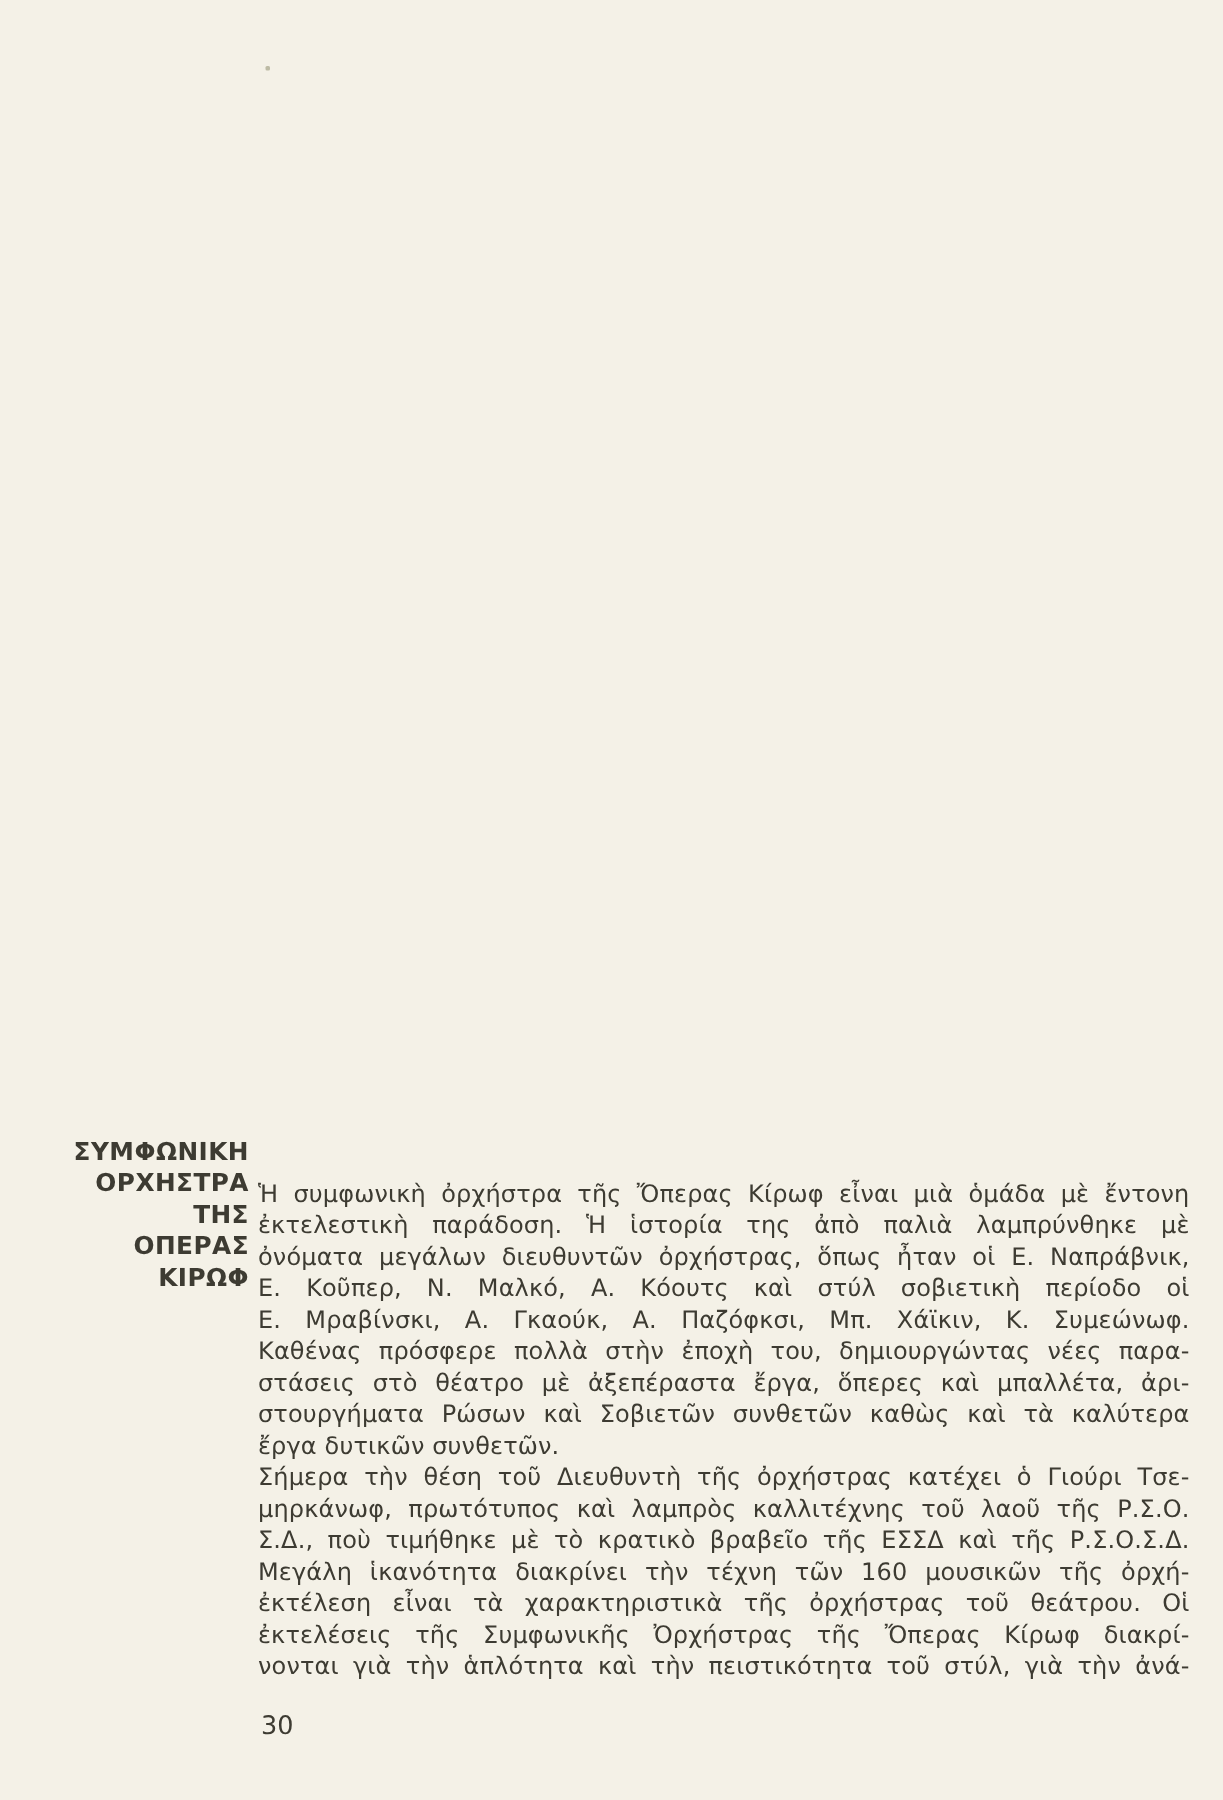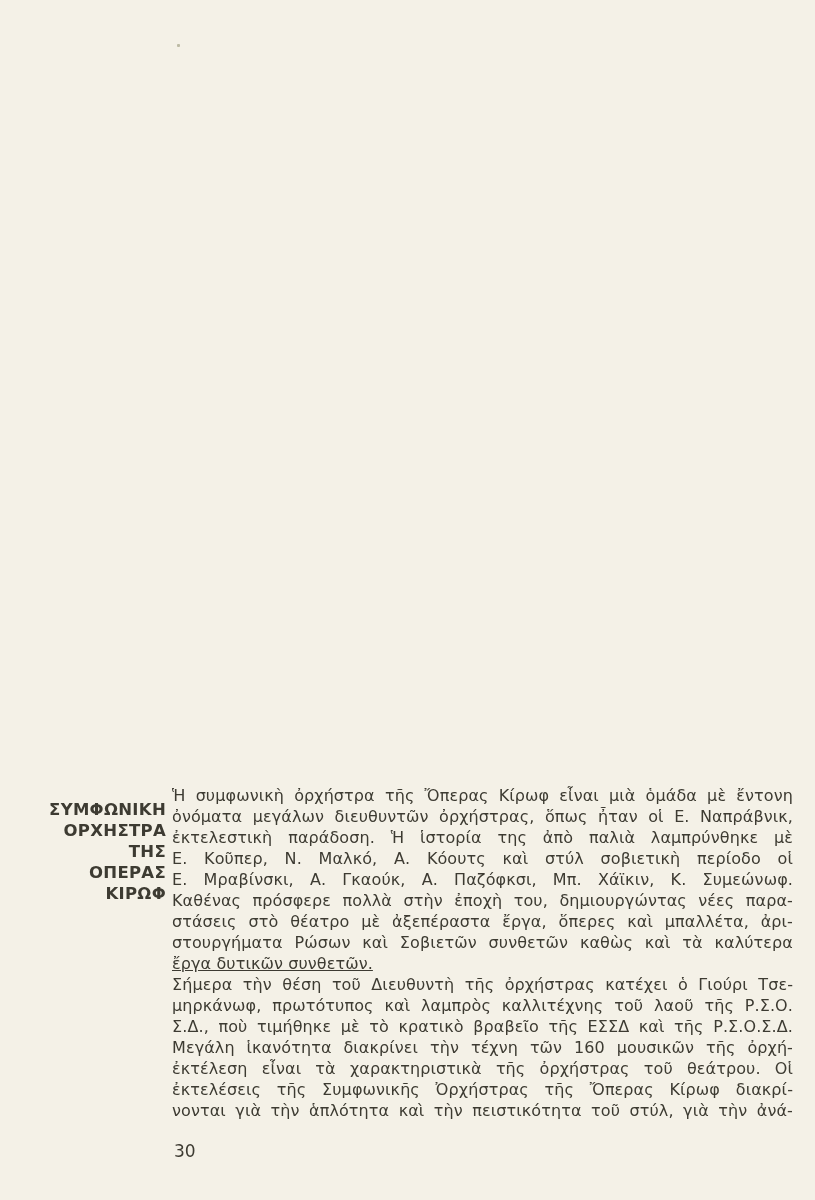--- a/index.html
+++ b/index.html
@@ -30,7 +30,6 @@
     font-size: 16.5px;
     line-height: 21px;
     letter-spacing: 0.3px;
-    margin-top: 42px;
   }
   
   .bodycol {

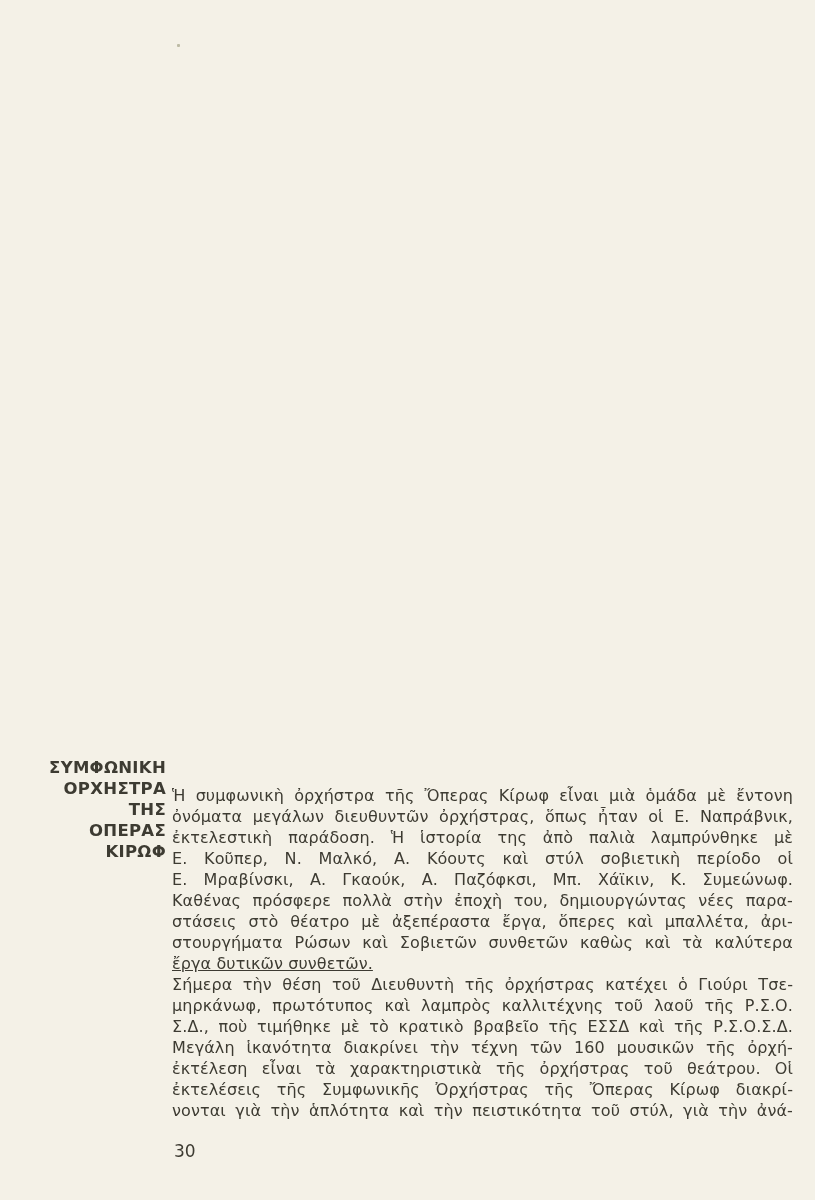--- a/index.html
+++ b/index.html
@@ -90,8 +90,8 @@
 
   <div class="bodycol">
       <div class="bline">Ἡ συμφωνικὴ ὀρχήστρα τῆς Ὄπερας Κίρωφ εἶναι μιὰ ὁμάδα μὲ ἔντονη</div>
+      <div class="bline">ἐκτελεστικὴ παράδοση. Ἡ ἱστορία της ἀπὸ παλιὰ λαμπρύνθηκε μὲ</div>
       <div class="bline">ὀνόματα μεγάλων διευθυντῶν ὀρχήστρας, ὅπως ἦταν οἱ Ε. Ναπράβνικ,</div>
-      <div class="bline">ἐκτελεστικὴ παράδοση. Ἡ ἱστορία της ἀπὸ παλιὰ λαμπρύνθηκε μὲ</div>
       <div class="bline">Ε. Κοῦπερ, Ν. Μαλκό, Α. Κόουτς καὶ στύλ σοβιετικὴ περίοδο οἱ</div>
       <div class="bline">Ε. Μραβίνσκι, Α. Γκαούκ, Α. Παζόφκσι, Μπ. Χάϊκιν, Κ. Συμεώνωφ.</div>
       <div class="bline">Καθένας πρόσφερε πολλὰ στὴν ἐποχὴ του, δημιουργώντας νέες παρα-</div>

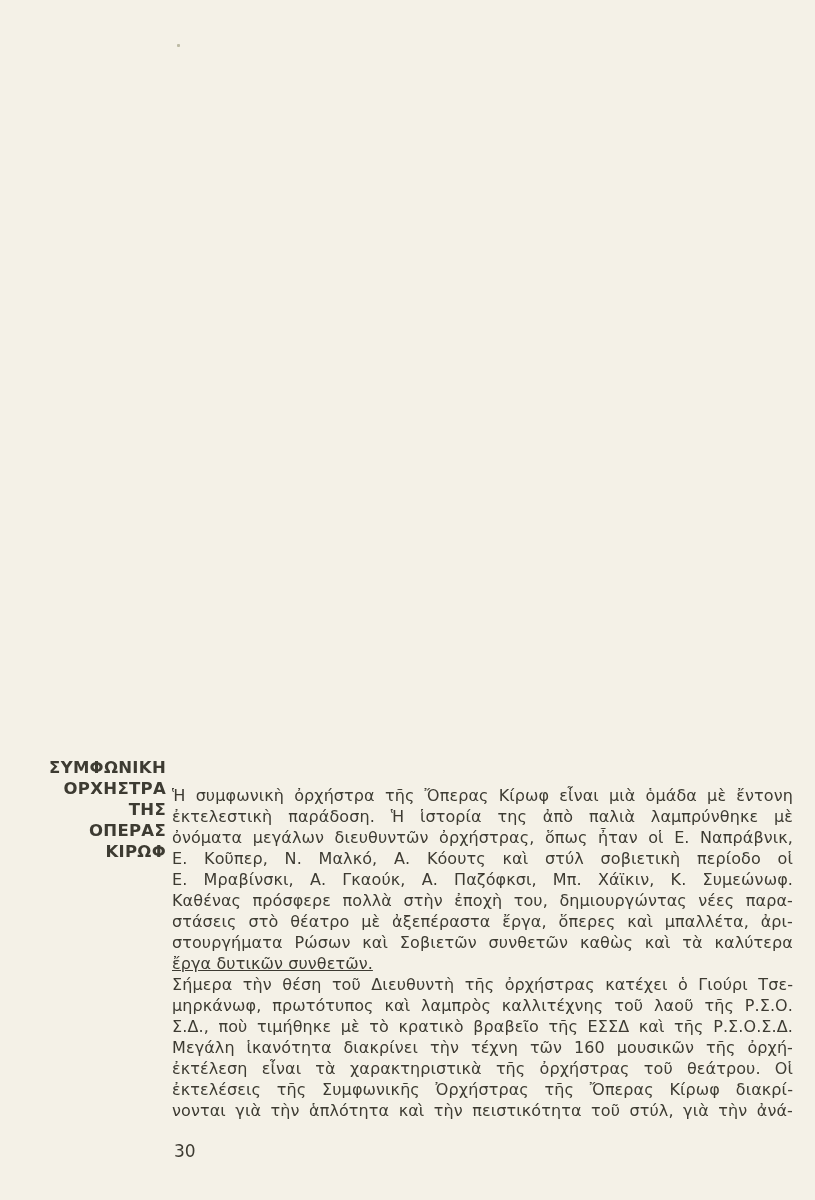--- a/index.html
+++ b/index.html
@@ -50,7 +50,6 @@
   }
   .bodycol .bline.end {
     text-align-last: left;
-    text-decoration: underline;
   }
   .heading .hline {
     height: 21px;

